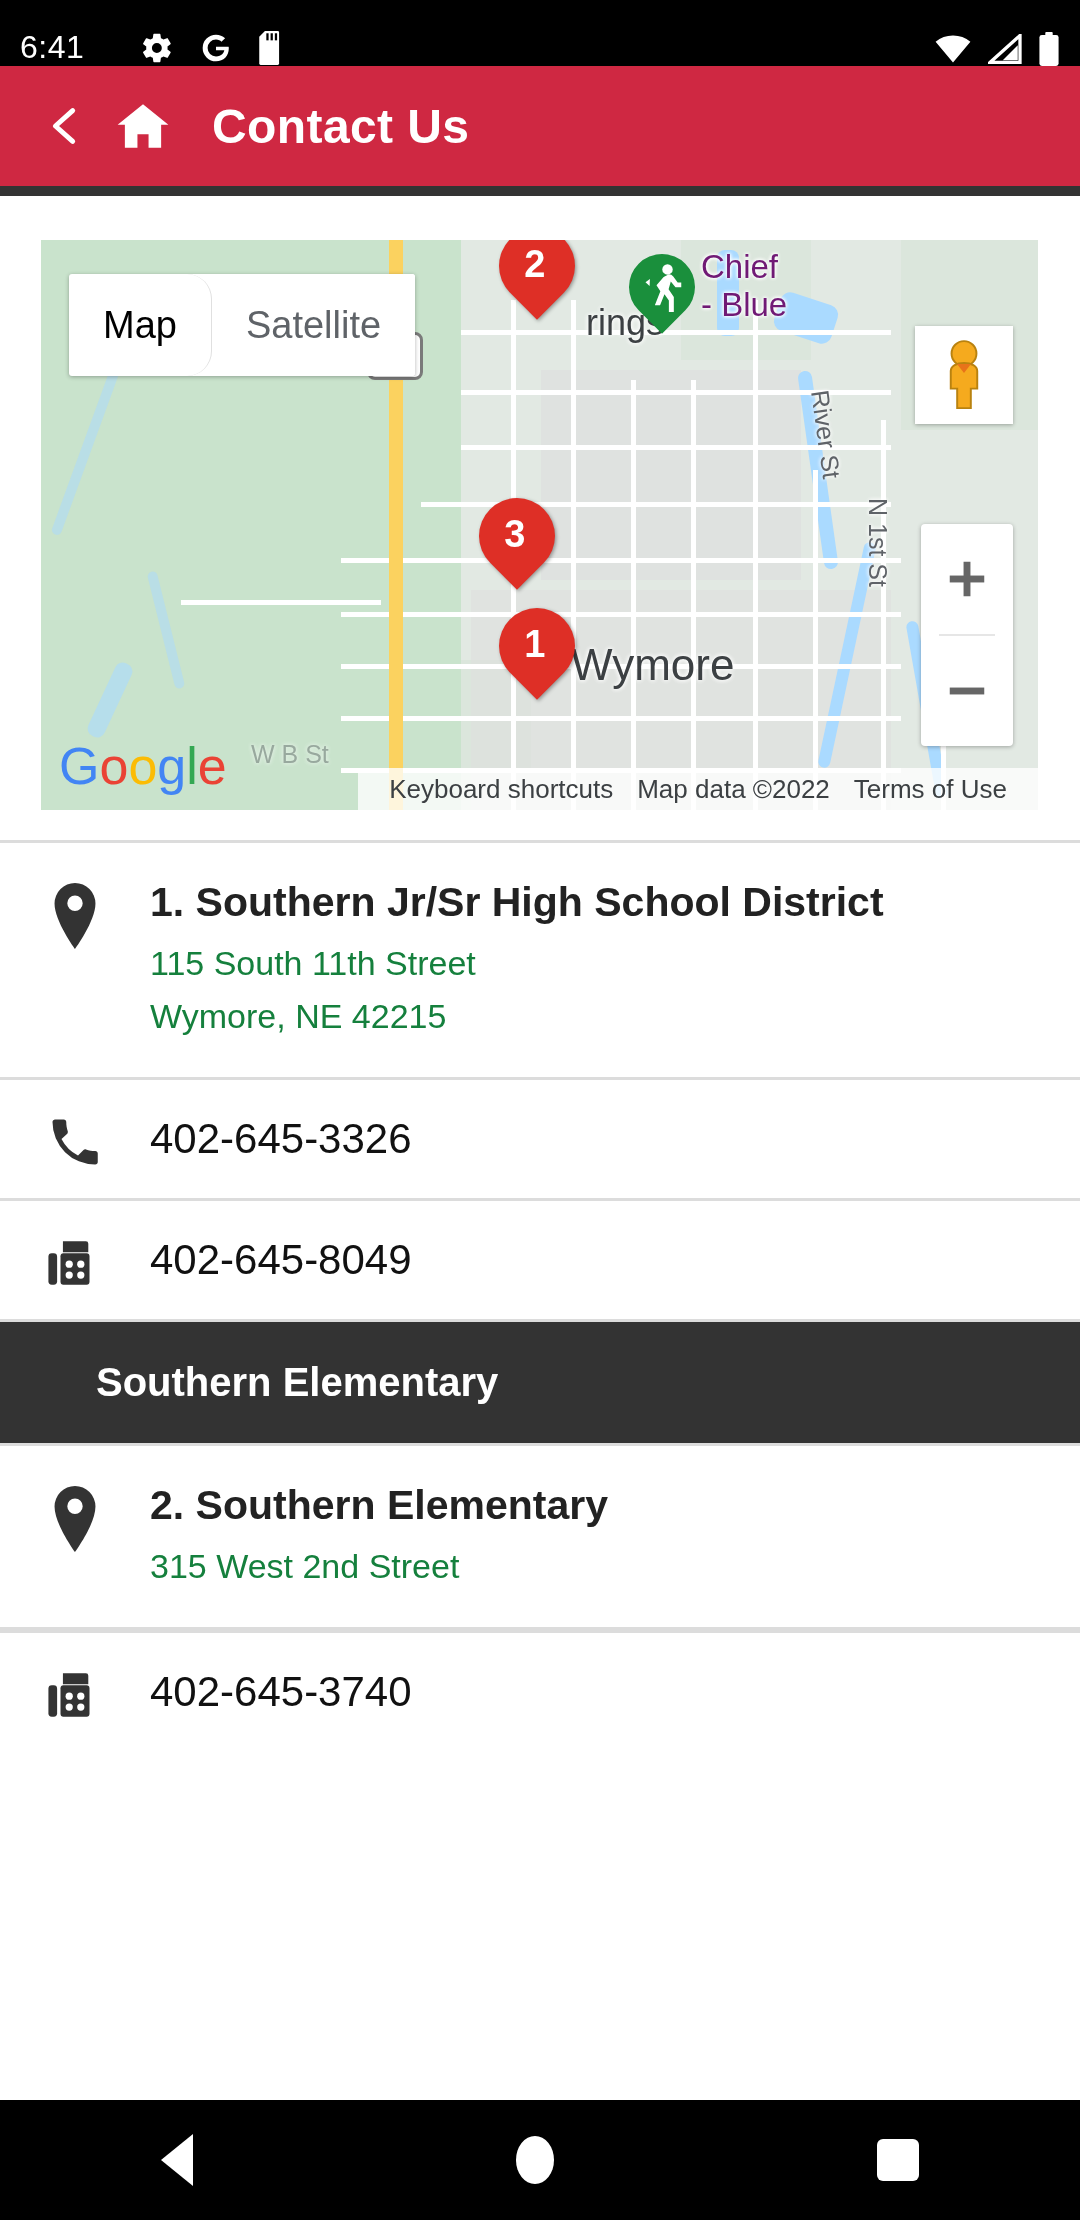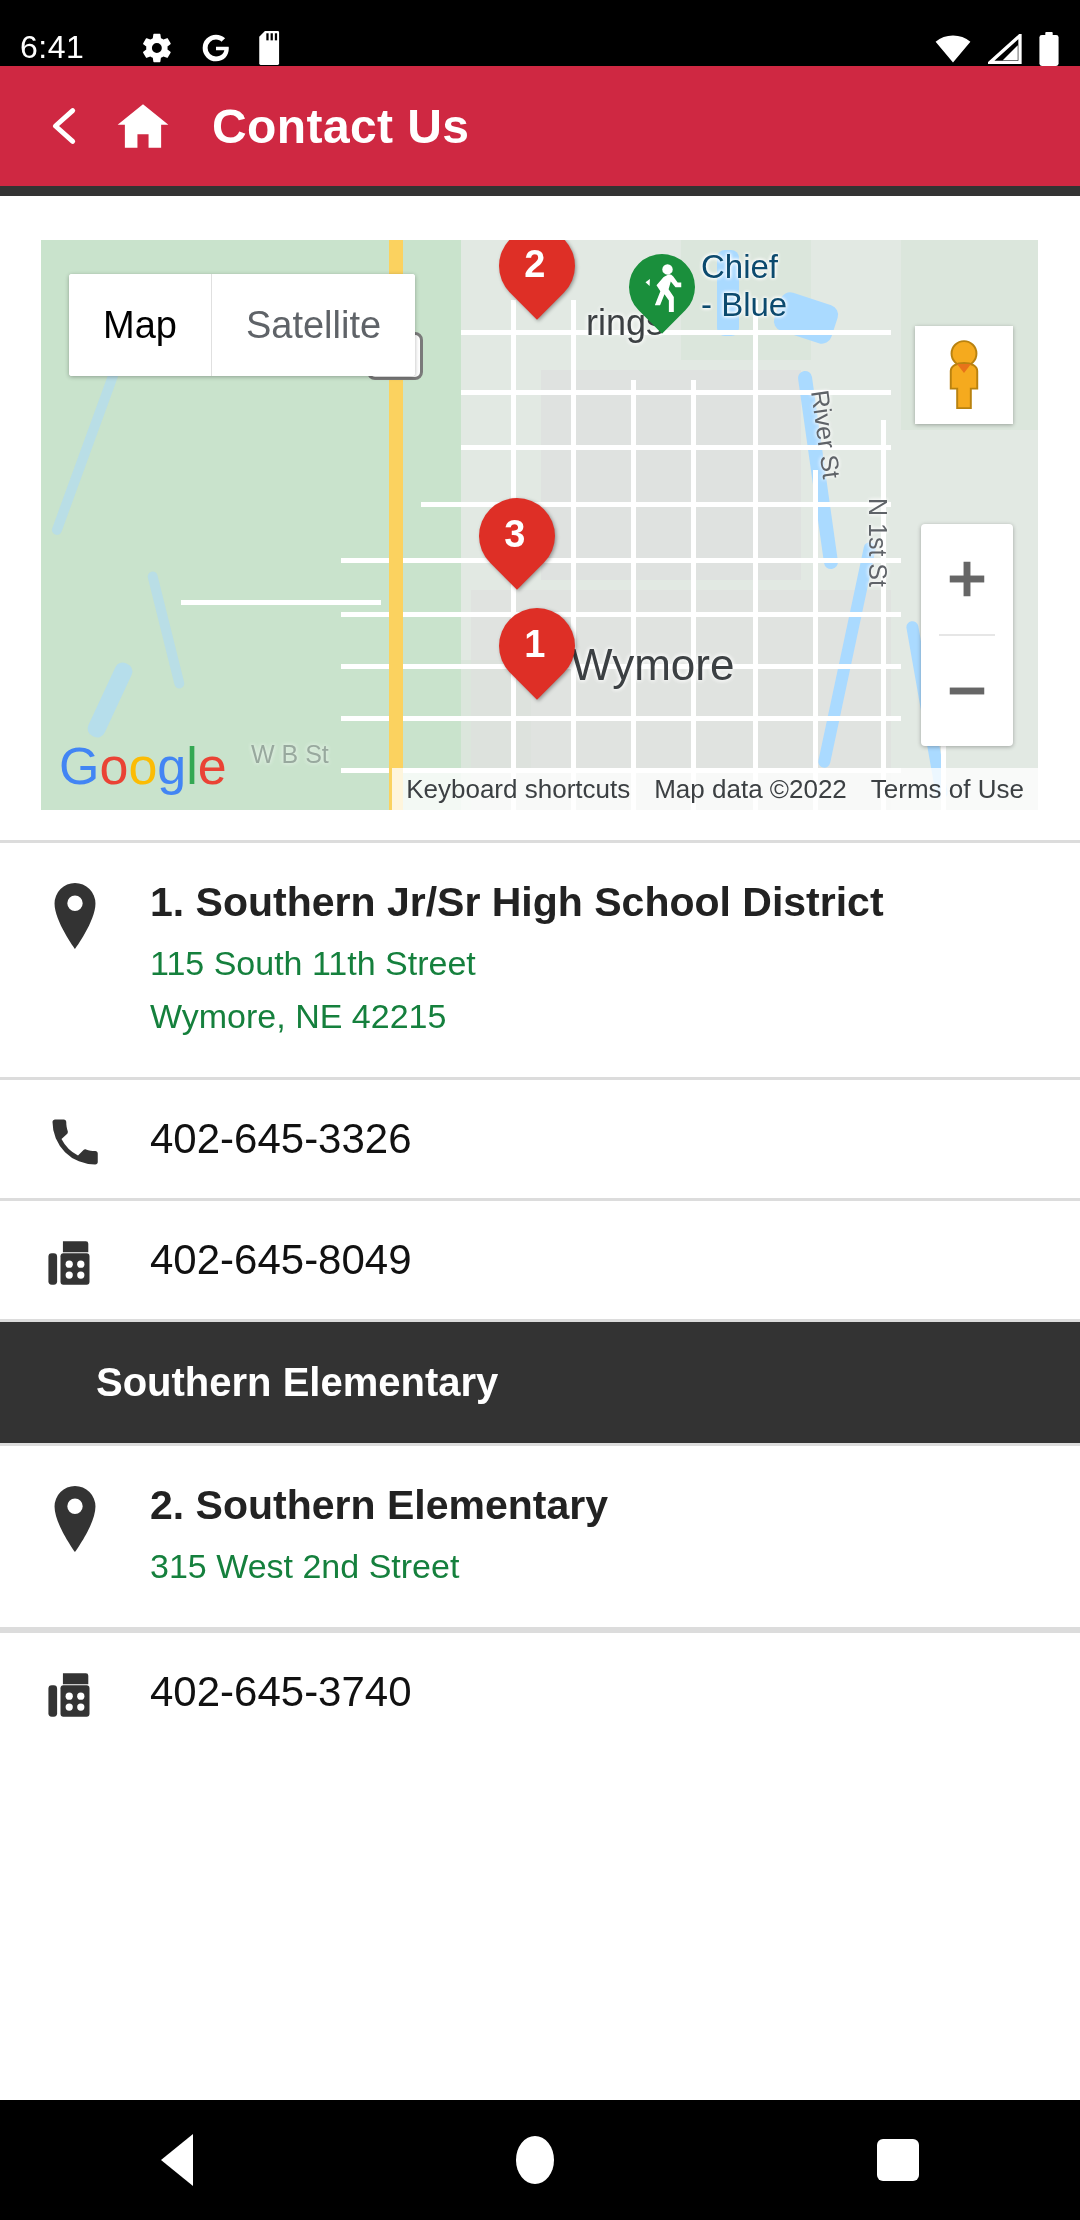--- a/index.html
+++ b/index.html
@@ -69,7 +69,7 @@
     border-radius:50% 50% 50% 0; transform:rotate(-45deg); z-index:30;
   }
   .trail-lbl {
-    position:absolute; color:#0c4a6e; font-size:33px; line-height:38px;
+    position:absolute; color:#701a75; font-size:33px; line-height:38px;
     text-shadow:0 0 4px #fff,0 0 4px #fff,0 0 3px #fff; z-index:29;
   }
   .place-lbl {

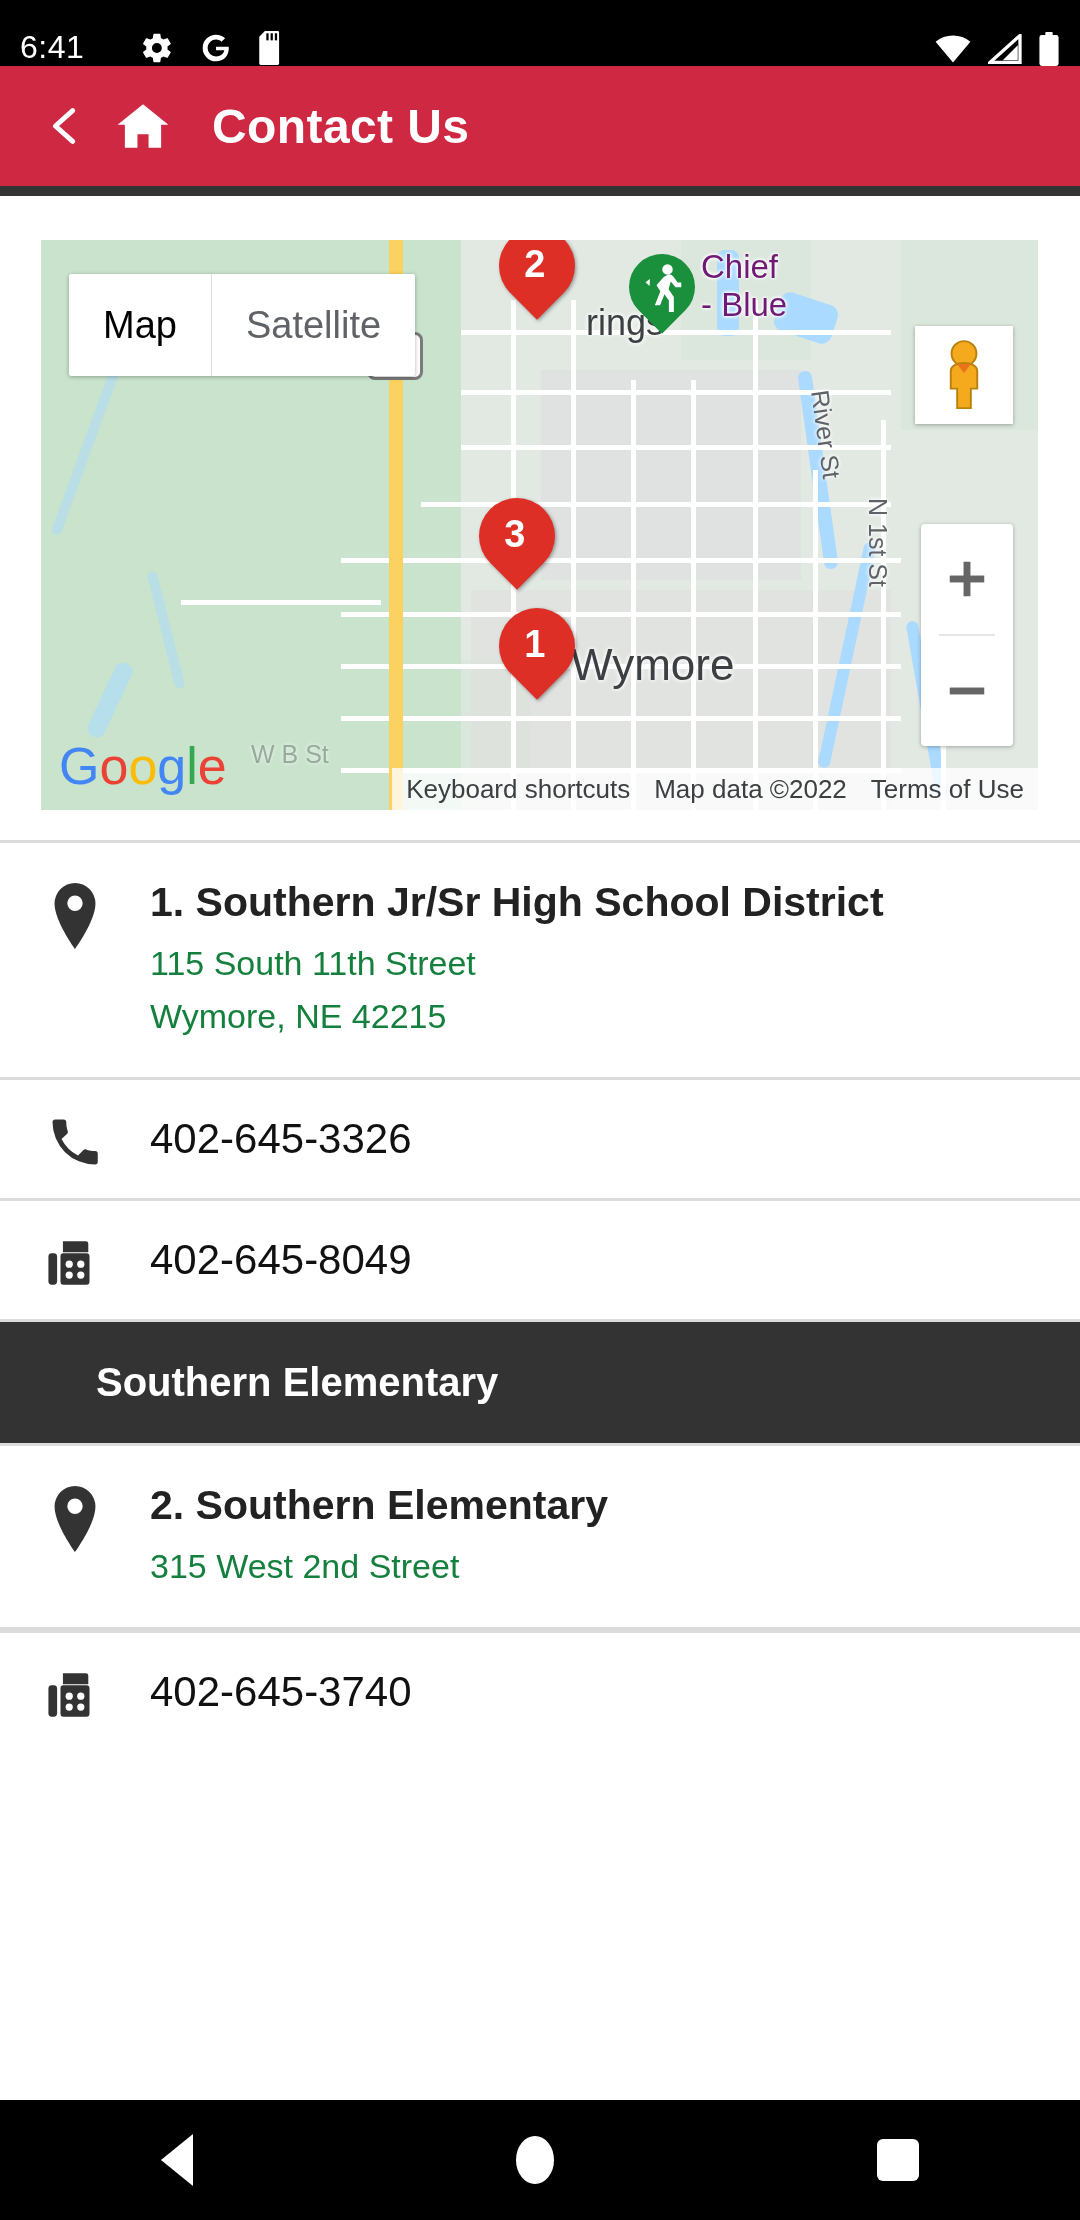--- a/index.html
+++ b/index.html
@@ -52,7 +52,7 @@
     padding:0 34px; height:102px; line-height:102px;
     font-size:38px; color:#5f6368; background:#fff;
   }
-  .maptype div.active { color:#000; font-weight:500; border-right:1px solid #e0e0e0;}
+  .maptype div.active { color:#000; font-weight:500; border-right:1px solid #e0e0e0;border-radius:25px;}
 
   
   .pin {

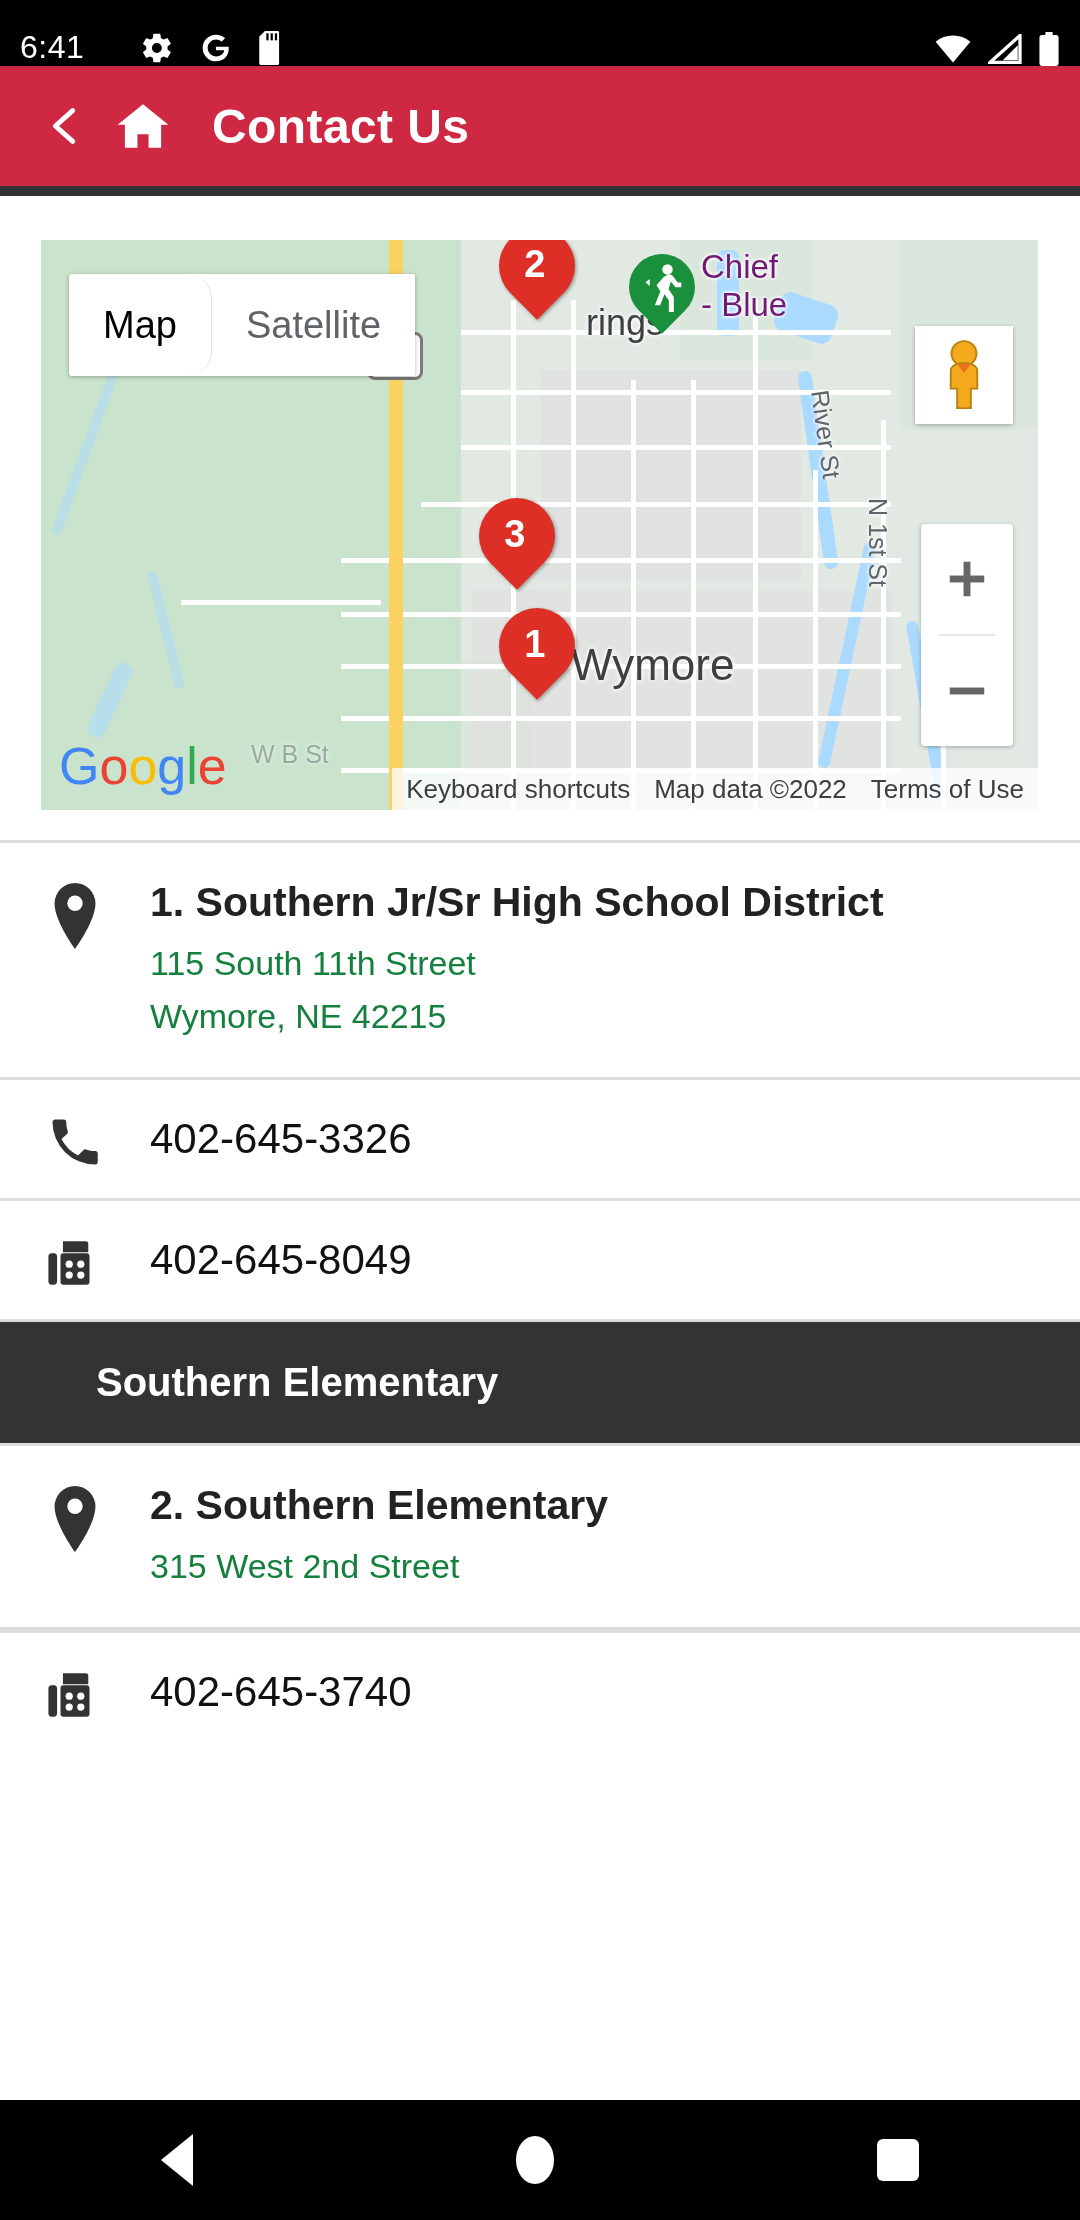--- a/index.html
+++ b/index.html
@@ -105,7 +105,7 @@
   .attrib {
     position:absolute; right:0; bottom:0; height:42px; z-index:36;
     background:rgba(255,255,255,.78); display:flex; align-items:center;
-    padding:0 2px; gap:0;
+    padding:0 19px; gap:0;
   }
   .attrib span { font-size:26px; color:#3c4043; padding:0 12px; }
 

